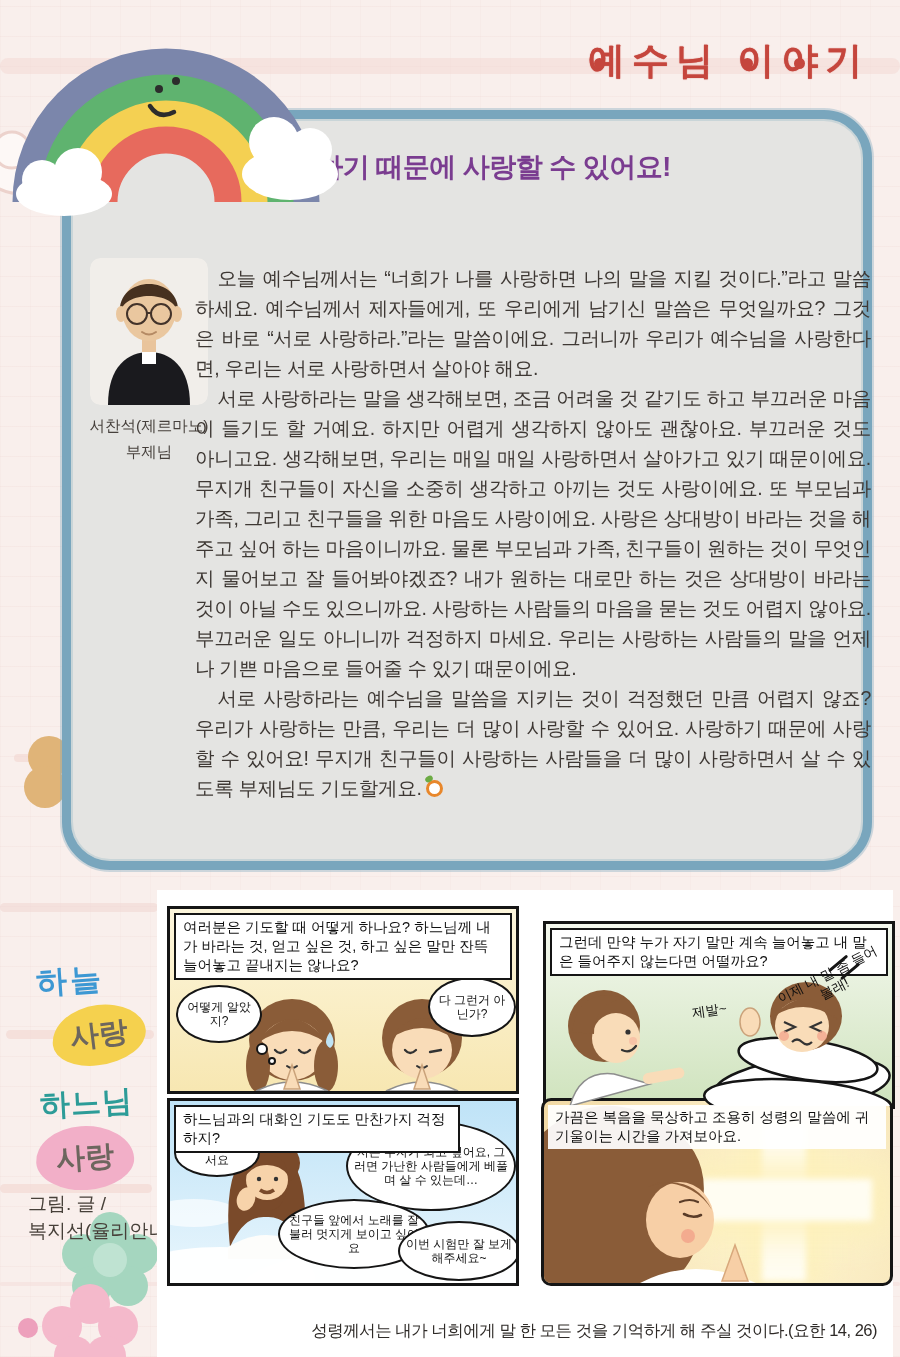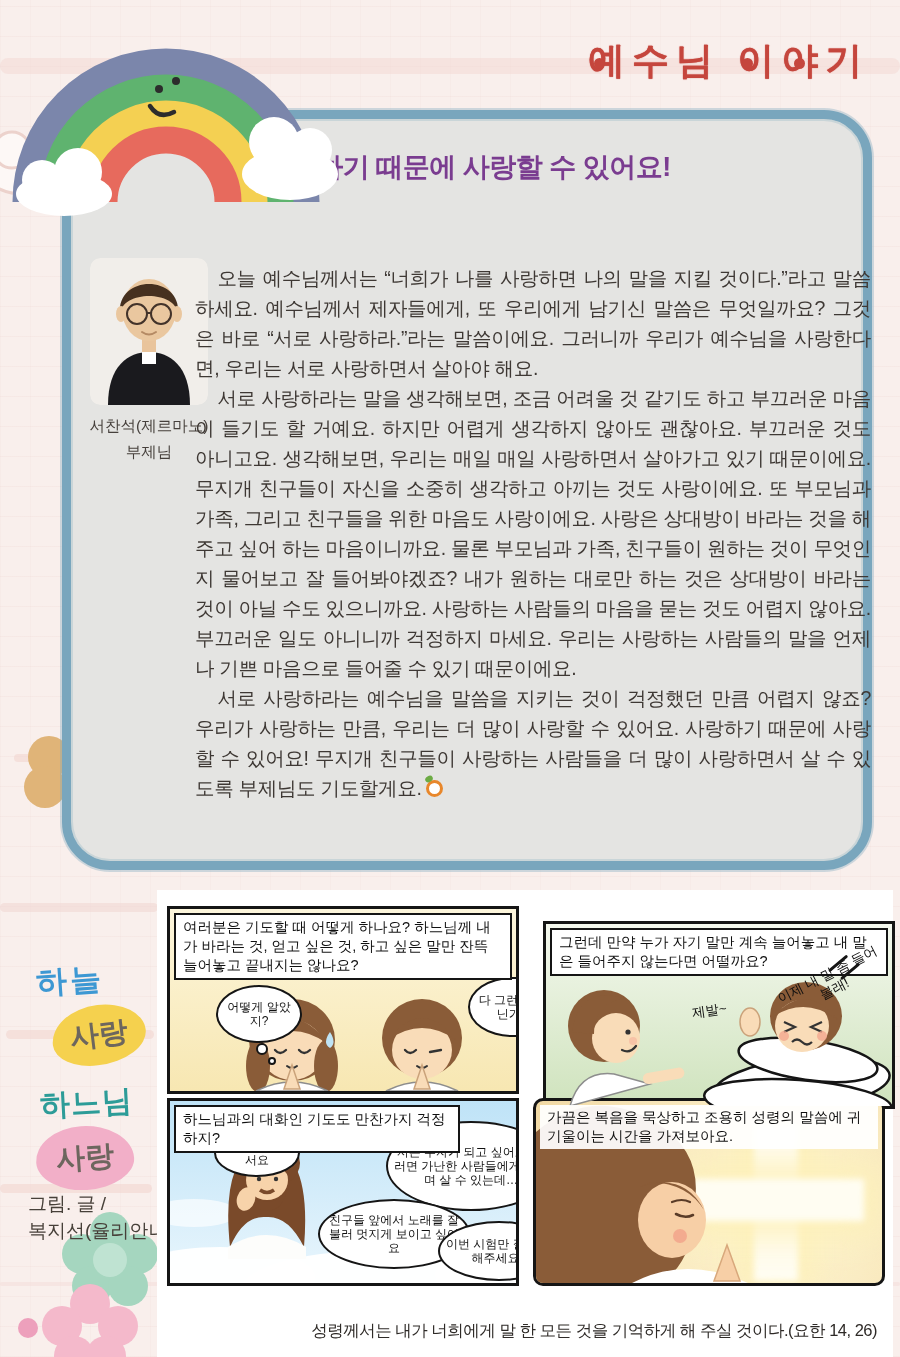--- a/index.html
+++ b/index.html
@@ -80,7 +80,7 @@
 
   .bub { position:absolute; background:#fff; border:2px solid #151515; border-radius:50%;
     display:flex; align-items:center; justify-content:center; text-align:center;
-    font-size:12px; line-height:14px; color:#101010; padding:6px; z-index:4;margin-left:40px; }
+    font-size:12px; line-height:14px; color:#101010; padding:6px; z-index:4; }
   .panel-art { position:absolute; left:0; bottom:0; z-index:2; }
   .thought-dot { position:absolute; background:#fff; border:2px solid #151515; border-radius:50%; z-index:4; }
 

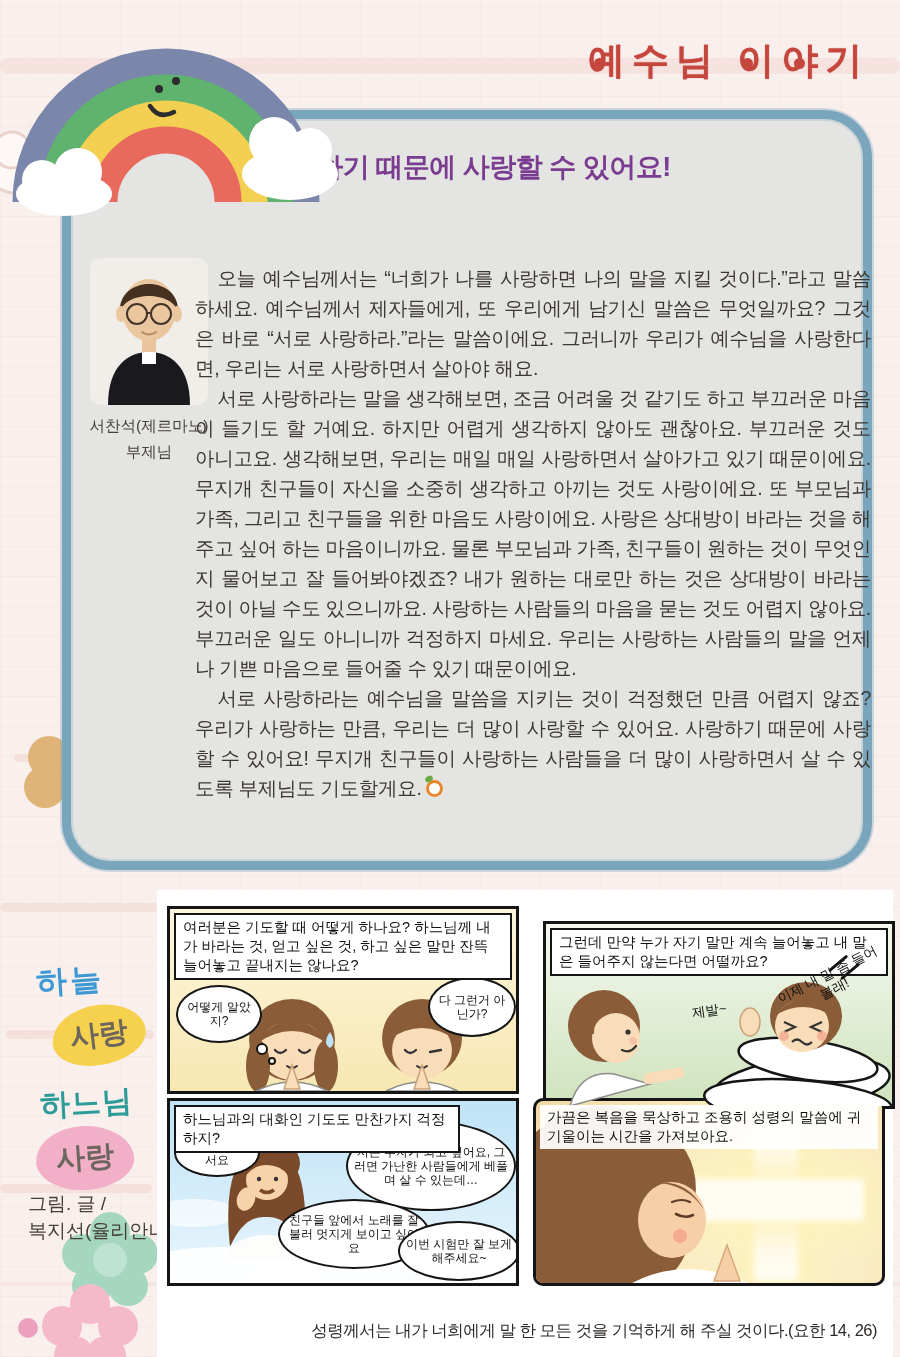--- a/index.html
+++ b/index.html
@@ -71,7 +71,7 @@
   .panel-1 { left:10px; top:16px; background:linear-gradient(180deg,#fdf6dc 0%,#f7e7b2 100%); }
   .panel-2 { left:386px; top:16px; background:linear-gradient(180deg,#f4f8ee 0%,#cfe3bd 100%);margin-top:15px; }
   .panel-3 { left:10px; top:208px; background:linear-gradient(180deg,#bfe3f7 0%,#e9f6fd 100%); }
-  .panel-4 { left:376px; top:208px; background:radial-gradient(circle at 240px 110px,#fff9d8 0%,#f8e7bb 55%,#f1d9a4 100%);border-radius:10px; }
+  .panel-4 { left:384px; top:208px; background:radial-gradient(circle at 240px 110px,#fff9d8 0%,#f8e7bb 55%,#f1d9a4 100%);border-radius:10px; }
 
   .nar { position:absolute; left:4px; top:4px; right:4px; background:#fff; border:2px solid #151515;
     padding:3px 7px; font-size:14.5px; line-height:19px; color:#101010; z-index:5; }

